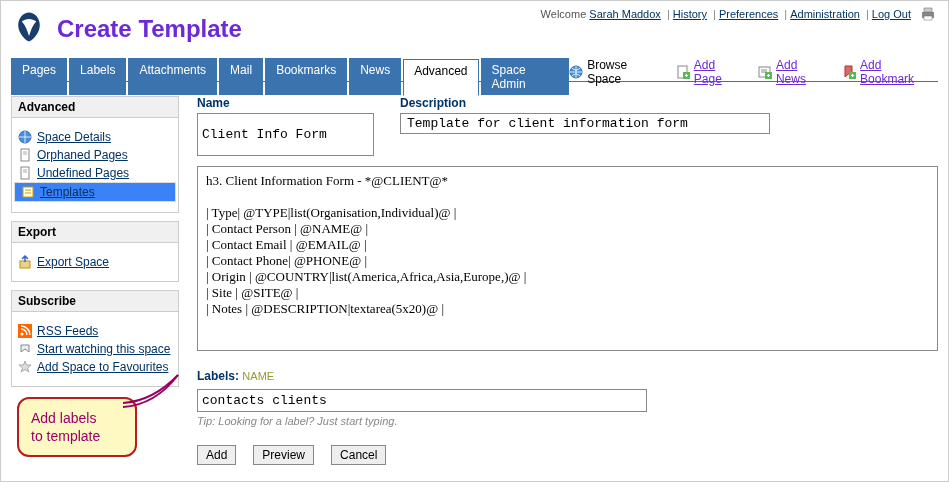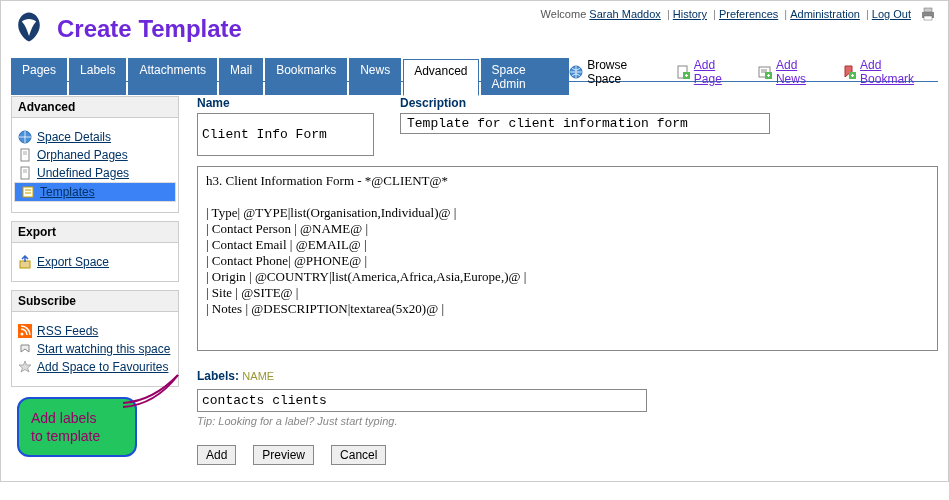--- a/index.html
+++ b/index.html
@@ -43,7 +43,7 @@
   .tip { color: #888; font-size: 11px; font-style: italic; margin-top: 3px; }
   .buttons { margin-top: 18px; display: flex; gap: 17px; }
   .buttons button { font-size: 12px; padding: 2px 8px; border: 1px solid #888; background: #eee; cursor: pointer; }
-  .callout { position: absolute; left: 16px; bottom: 24px; width: 120px; border: 2px solid #1d4ed8; border-radius: 12px; background: #22c55e; padding: 10px 12px; color: #990066; font-size: 14px; line-height: 1.3; }
+  .callout { position: absolute; left: 16px; bottom: 24px; width: 120px; border: 2px solid #b91c1c; border-radius: 12px; background: #fef9c3; padding: 10px 12px; color: #990066; font-size: 14px; line-height: 1.3; }
 </style>
 </head>
 <body>

